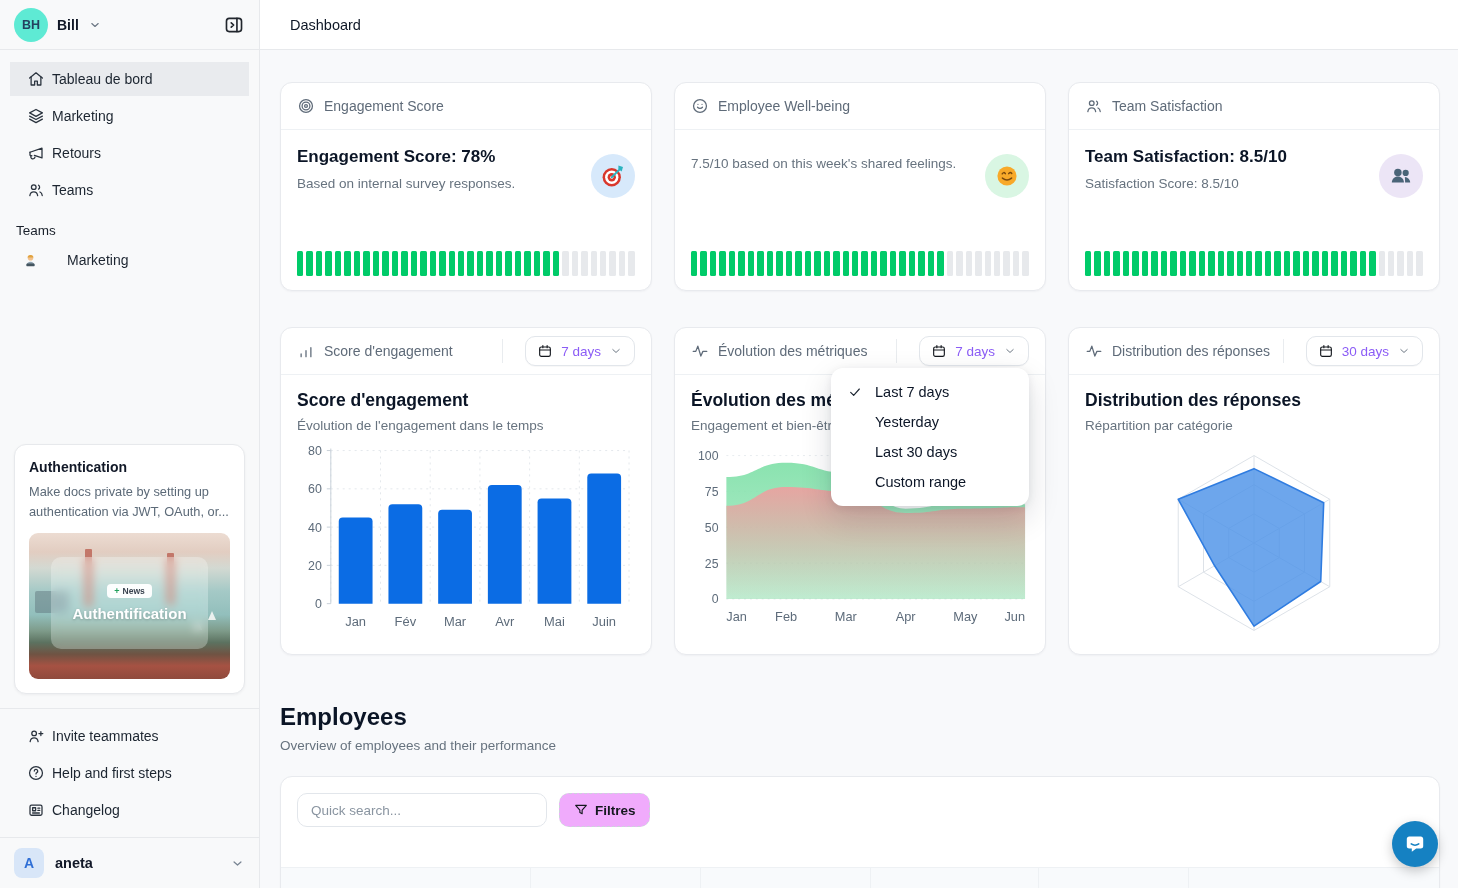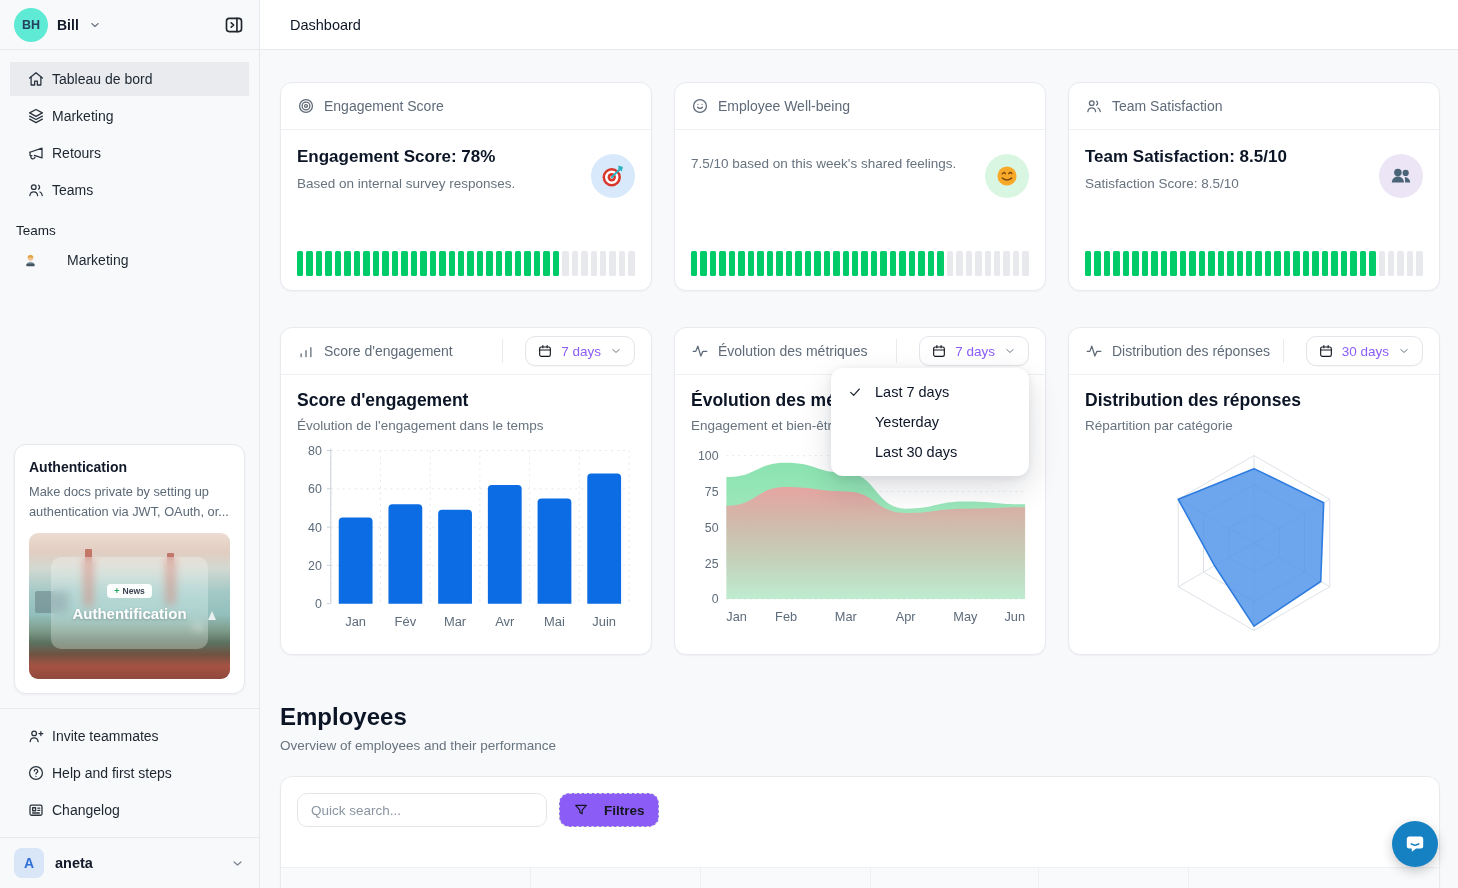--- a/index.html
+++ b/index.html
@@ -574,6 +574,10 @@
                 <span class="check"></span>
                 <span>Last 30 days</span>
               </div>
+              <div class="menu-item">
+                <span class="check"></span>
+                <span>Custom range</span>
+              </div>
             </div>
         </div>
 

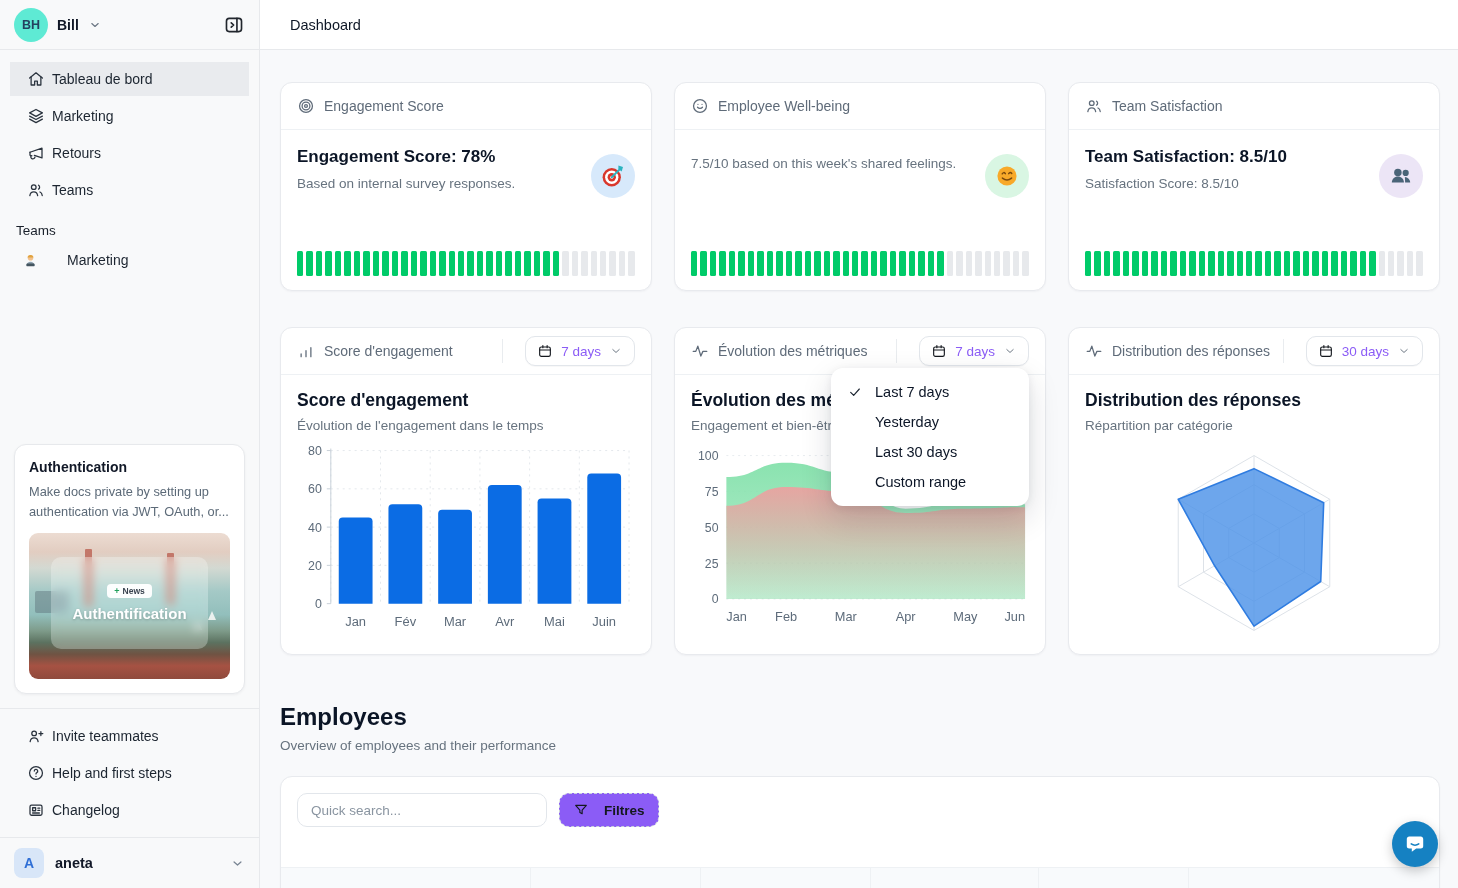--- a/index.html
+++ b/index.html
@@ -80,7 +80,7 @@
   .toolbar { display:flex; gap:12px; padding:16px; }
   .search-input { width:250px; height:34px; border:1px solid #e2e6eb; border-radius:10px; padding:16px 13px; font-size:13.5px; color:#4d7c0f; background:#fff; outline:none; font-family:inherit; }
   .search-input::placeholder { color:#8a95a1; }
-  .filters-btn { display:flex; align-items:center; gap:15px; border:1.5px dashed #ccd3db; border-radius:10px; padding:0 13px; height:34px; font-size:13.5px; font-weight:bold; color:#14181e; background:#8b5cf6; cursor:pointer; }
+  .filters-btn { display:flex; align-items:center; gap:6px; border:1.5px dashed #ccd3db; border-radius:10px; padding:0 13px; height:34px; font-size:13.5px; font-weight:bold; color:#14181e; background:#f0abfc; cursor:pointer; }
   .table-header { display:grid; grid-template-columns:250px 170px 170px 168px 150px 1fr; background:#f8fafc; border-top:1px solid #eef1f4; margin-top:24px; }
   .th { display:flex; align-items:center; gap:9px; padding:0 16px; height:52px; font-size:14px; color:#5a6673; border-right:1px solid #eef1f4; cursor:pointer; }
   .th:last-child { border-right:none; }

